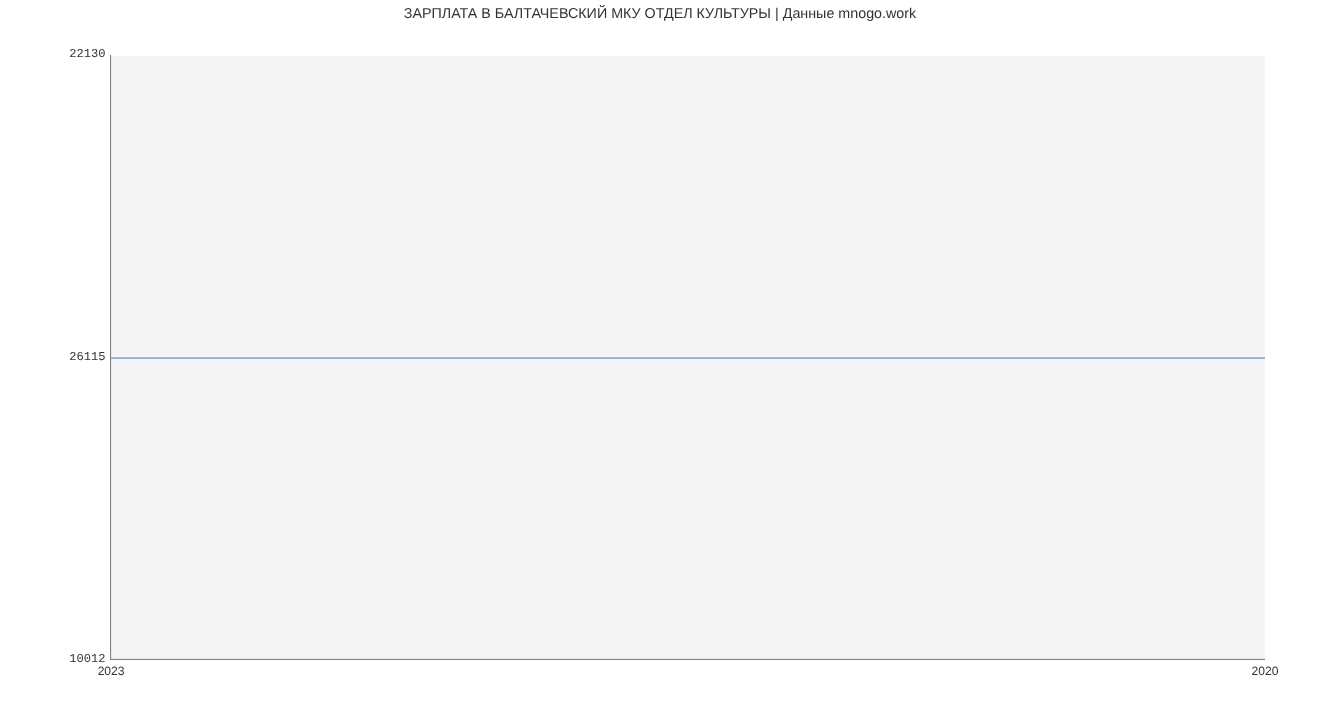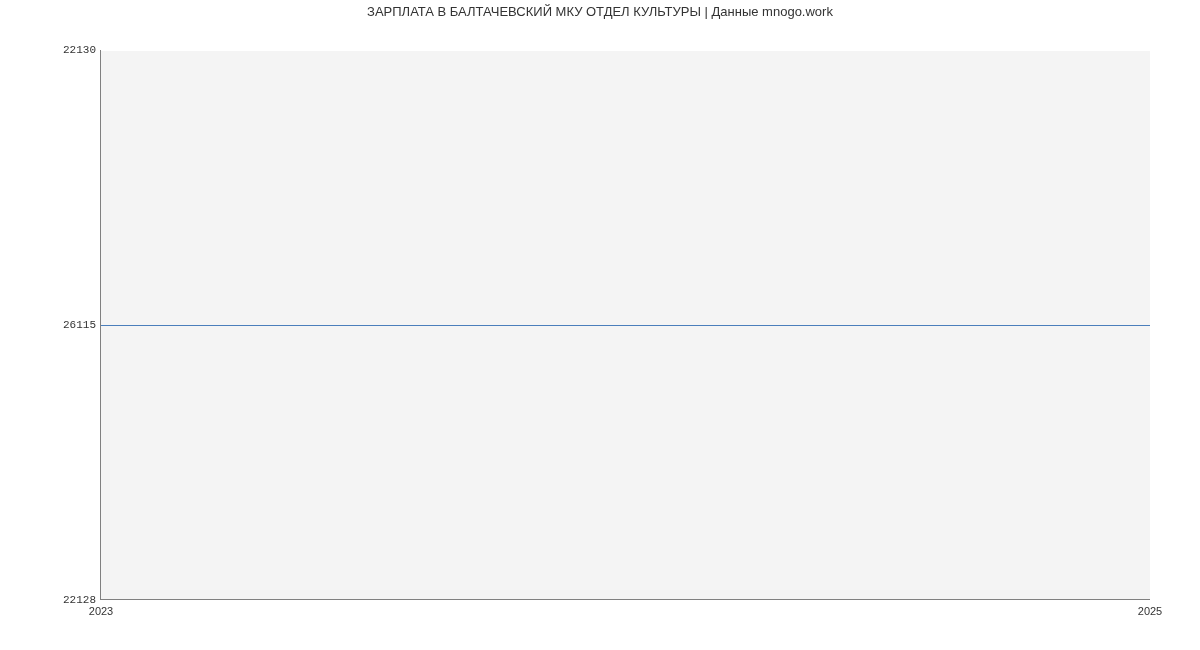--- a/index.html
+++ b/index.html
@@ -89,7 +89,7 @@
   <div class="y-tick-container">
     <div class="tick-y" style="top:0%">22130</div>
     <div class="tick-y" style="top:50%">26115</div>
-    <div class="tick-y" style="top:100%">22128</div>
+    <div class="tick-y" style="top:100%">10012</div>
   </div>
 
   <div class="plot-area">

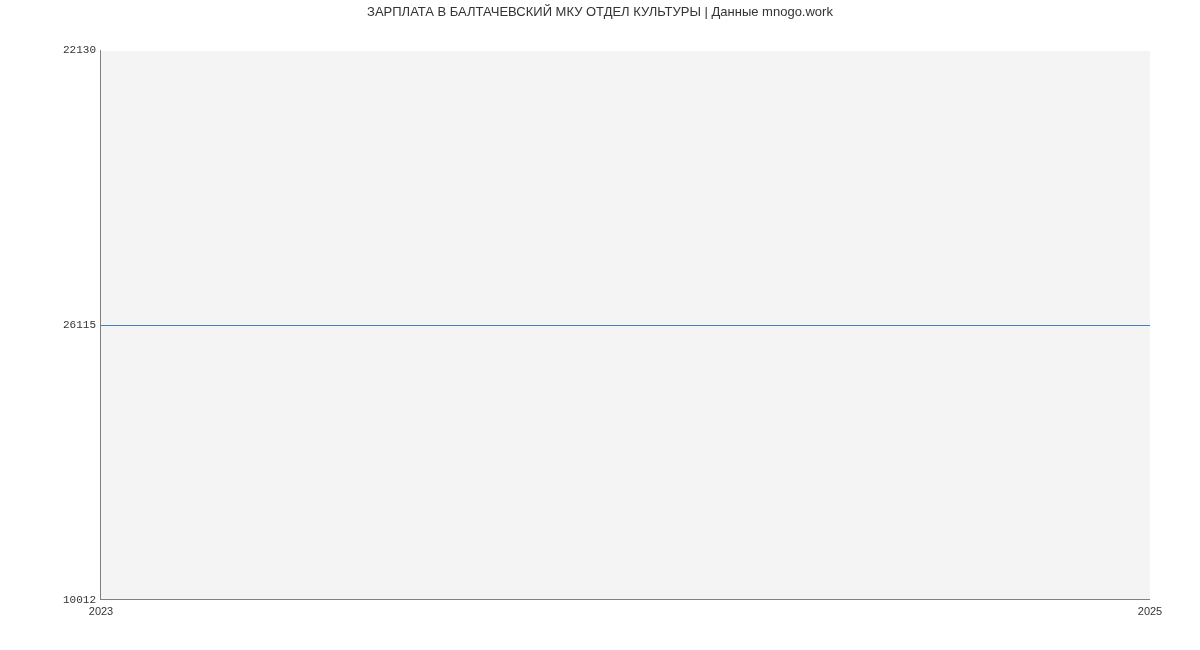--- a/index.html
+++ b/index.html
@@ -100,7 +100,7 @@
     <div class="line" style="top:50%"></div>
 
     <div class="tick-x" style="left:0%">2023</div>
-    <div class="tick-x" style="left:100%">2025</div>
+    <div class="tick-x" style="left:100%">2020</div>
   </div>
 
 </div>

